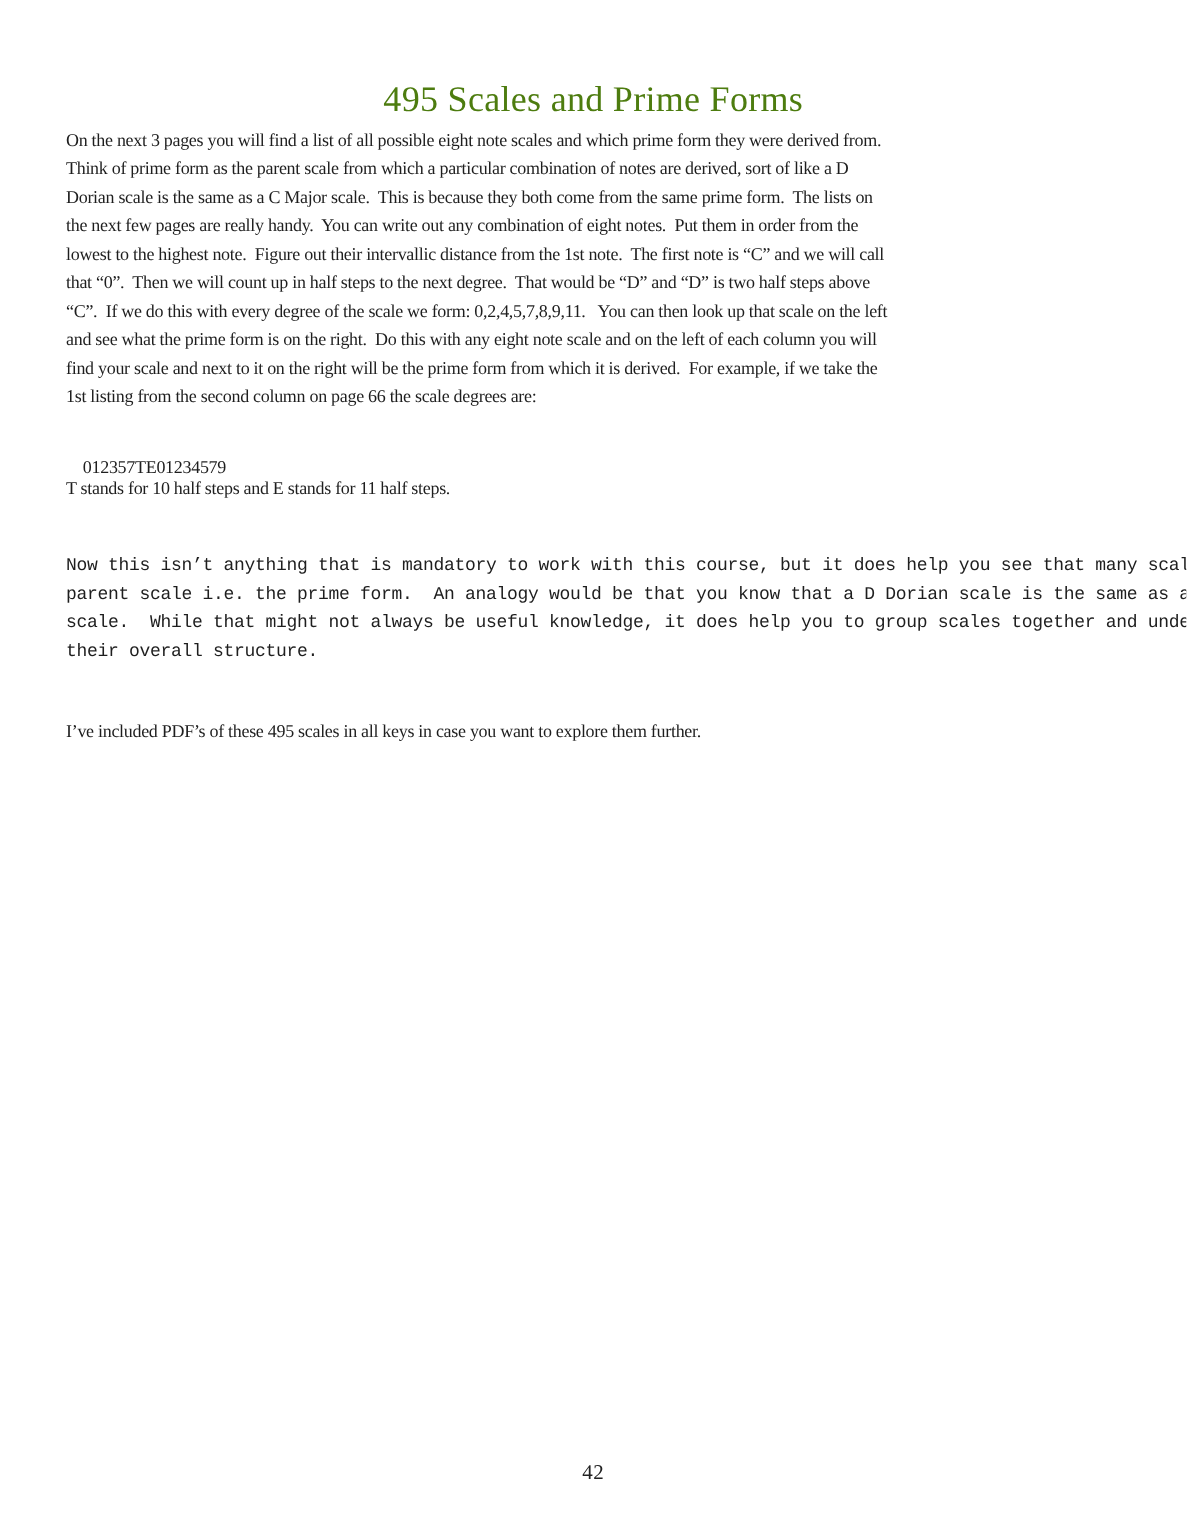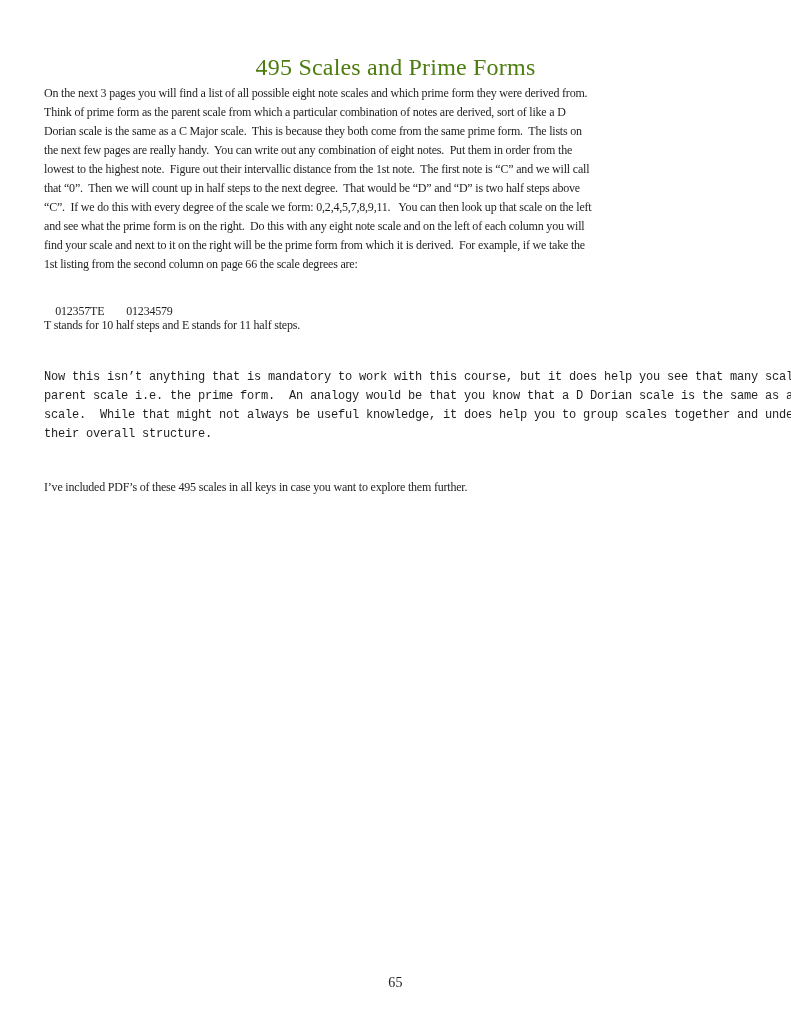--- a/index.html
+++ b/index.html
@@ -43,7 +43,7 @@
   .p-right   { top: 348px; }
   .p-note    { top: 368px; font-family: Liberation Mono, monospace; }
   .p-pdfs    { top: 478px; }
-  .scale-row .prime { margin-left: 22px; }
+  .scale-row .prime { }
   .page-number {
     position: absolute;
     top: 975px;

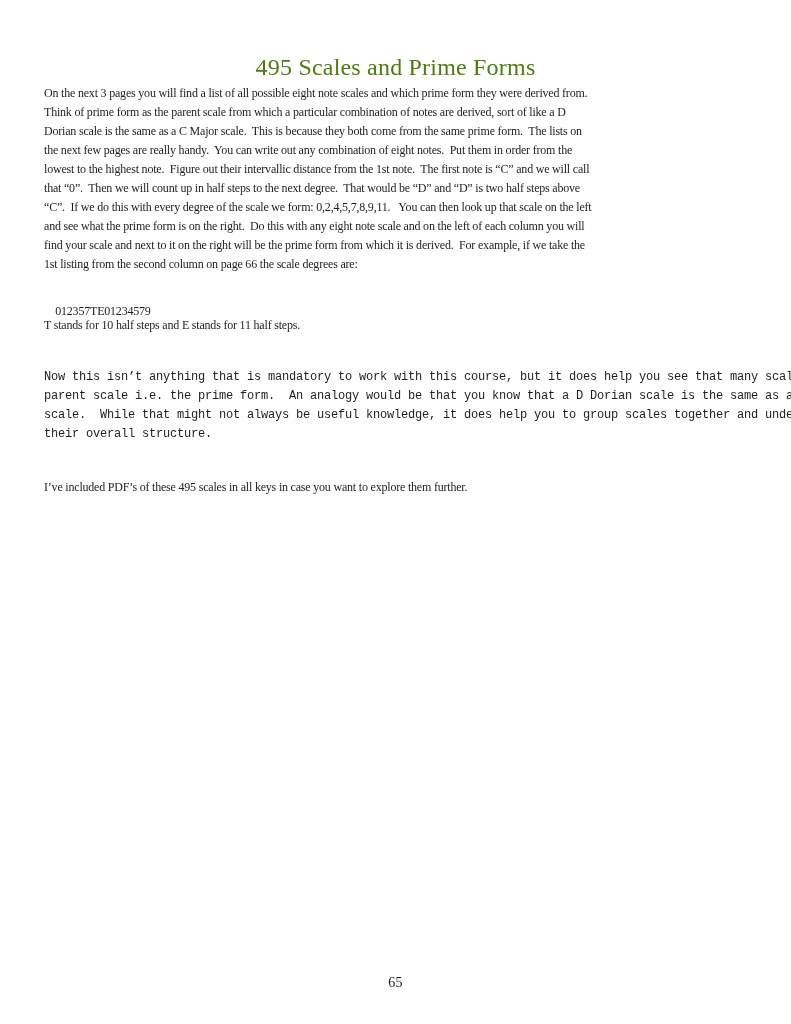--- a/index.html
+++ b/index.html
@@ -87,7 +87,7 @@
 
   <div class="block p-pdfs">I’ve included PDF’s of these 495 scales in all keys in case you want to explore them further.</div>
 
-  <div class="page-number">65</div>
+  <div class="page-number">42</div>
 
 </div>
 

